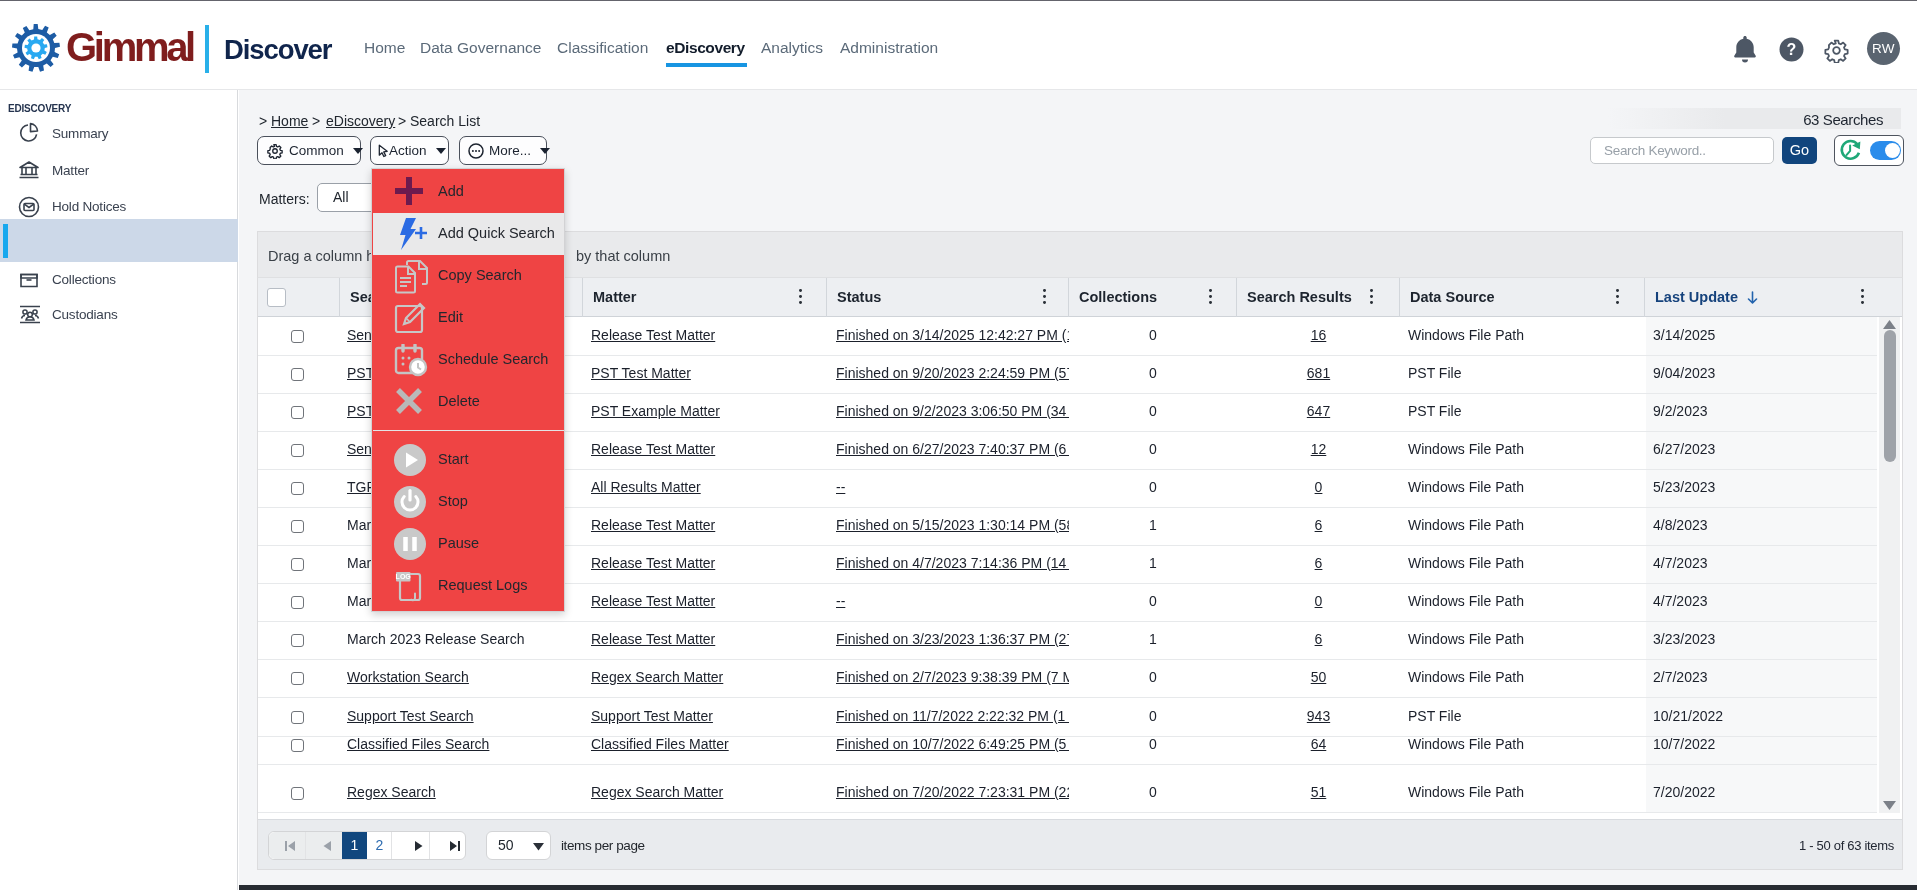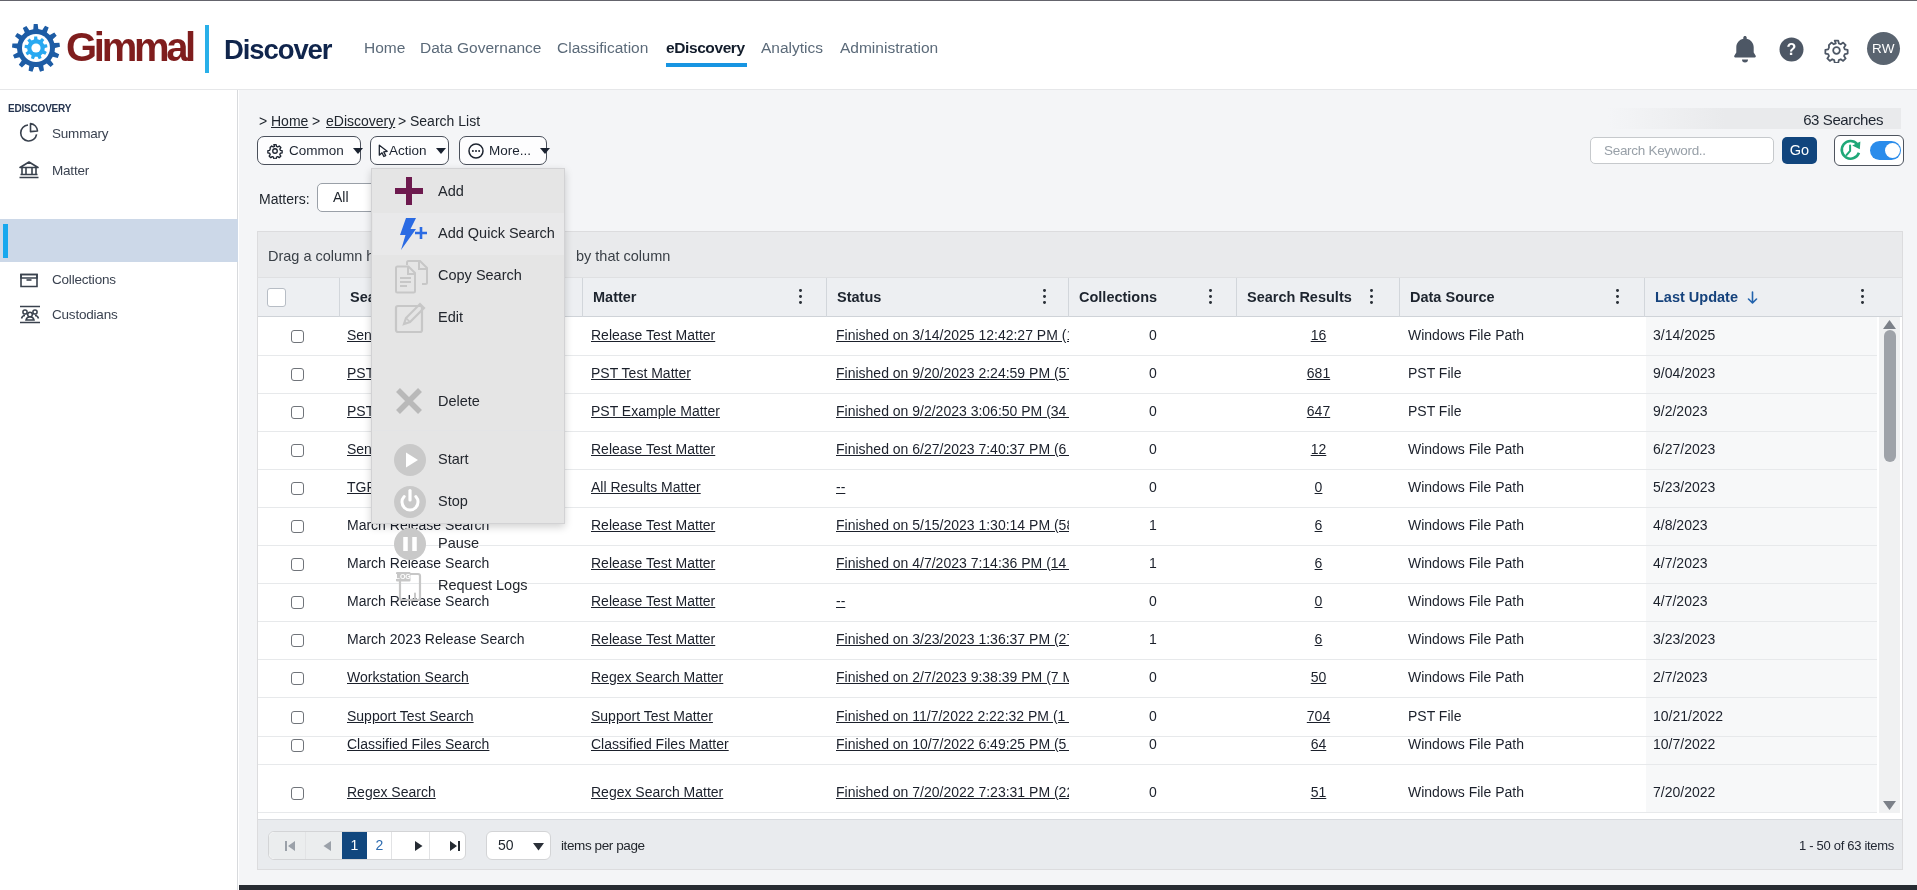--- a/index.html
+++ b/index.html
@@ -82,7 +82,7 @@
 
 #footbar{position:absolute;left:239px;top:885px;width:1678px;height:5px;background:#272b32}
 
-#menu{position:absolute;left:371px;top:168px;width:194px;height:356px;background:#e5e5e5;border:1px solid #d2d2d4;box-shadow:0 3px 8px rgba(0,0,0,.18)}
+#menu{position:absolute;left:371px;top:168px;width:194px;height:444px;background:#ef4444;border:1px solid #d2d2d4;box-shadow:0 3px 8px rgba(0,0,0,.18)}
 .mi{position:absolute;left:1px;width:191px;height:42px}
 .mi .mt{position:absolute;left:65px;top:12px;font-size:14.5px;color:#23272e;white-space:nowrap}
 .mi svg{position:absolute;left:21px;top:5px}

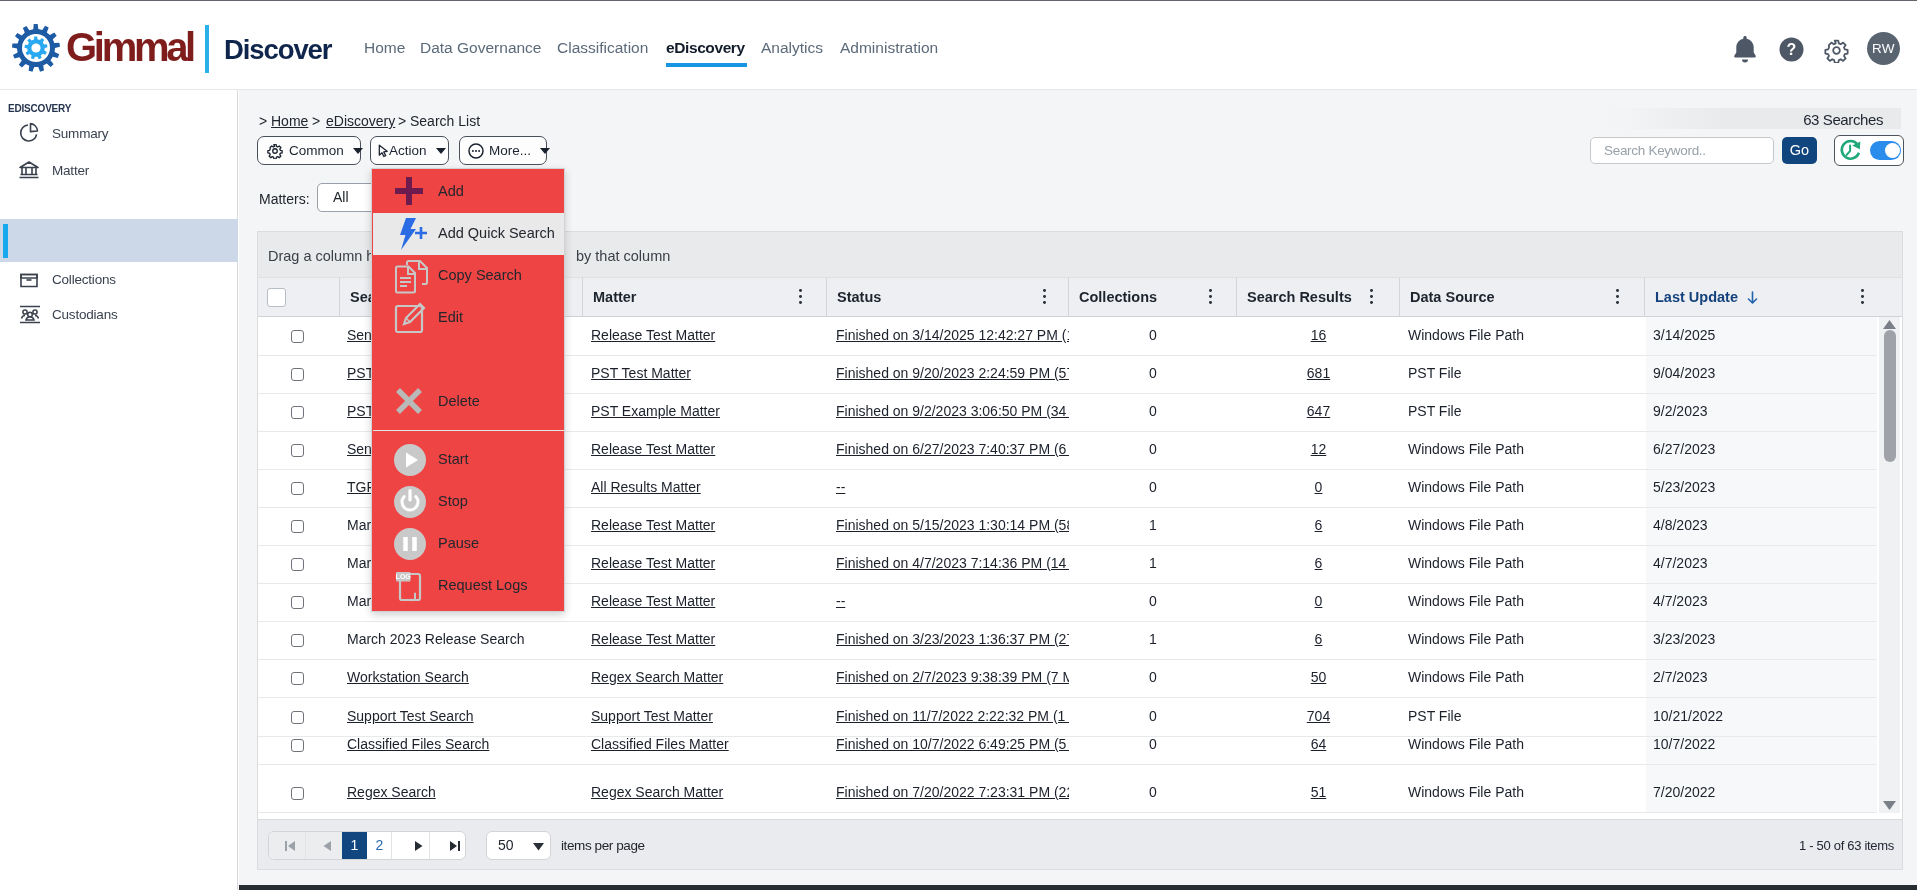--- a/index.html
+++ b/index.html
@@ -139,6 +139,14 @@
           <path d="M5 9.5v7M9 9.5v7M15 9.5v7M19 9.5v7M3.5 16.5h17M2.5 19.5h19"></path>
         </svg>
   <span>Matter</span>
+ </div>
+ <div class="sbitem" style="top:98.5px">
+  <svg width="24" height="24" viewBox="0 0 24 24" fill="none" stroke="#39414d" stroke-width="1.6">
+          <circle cx="12" cy="12" r="9.5"></circle>
+          <rect x="7" y="8.5" width="10" height="7" rx="1"></rect>
+          <path d="m7.3 9.2 4.7 3.3 4.7-3.3"></path>
+        </svg>
+  <span>Hold Notices</span>
  </div>
  <div id="activewrap"></div>
  <div id="activebar"></div>

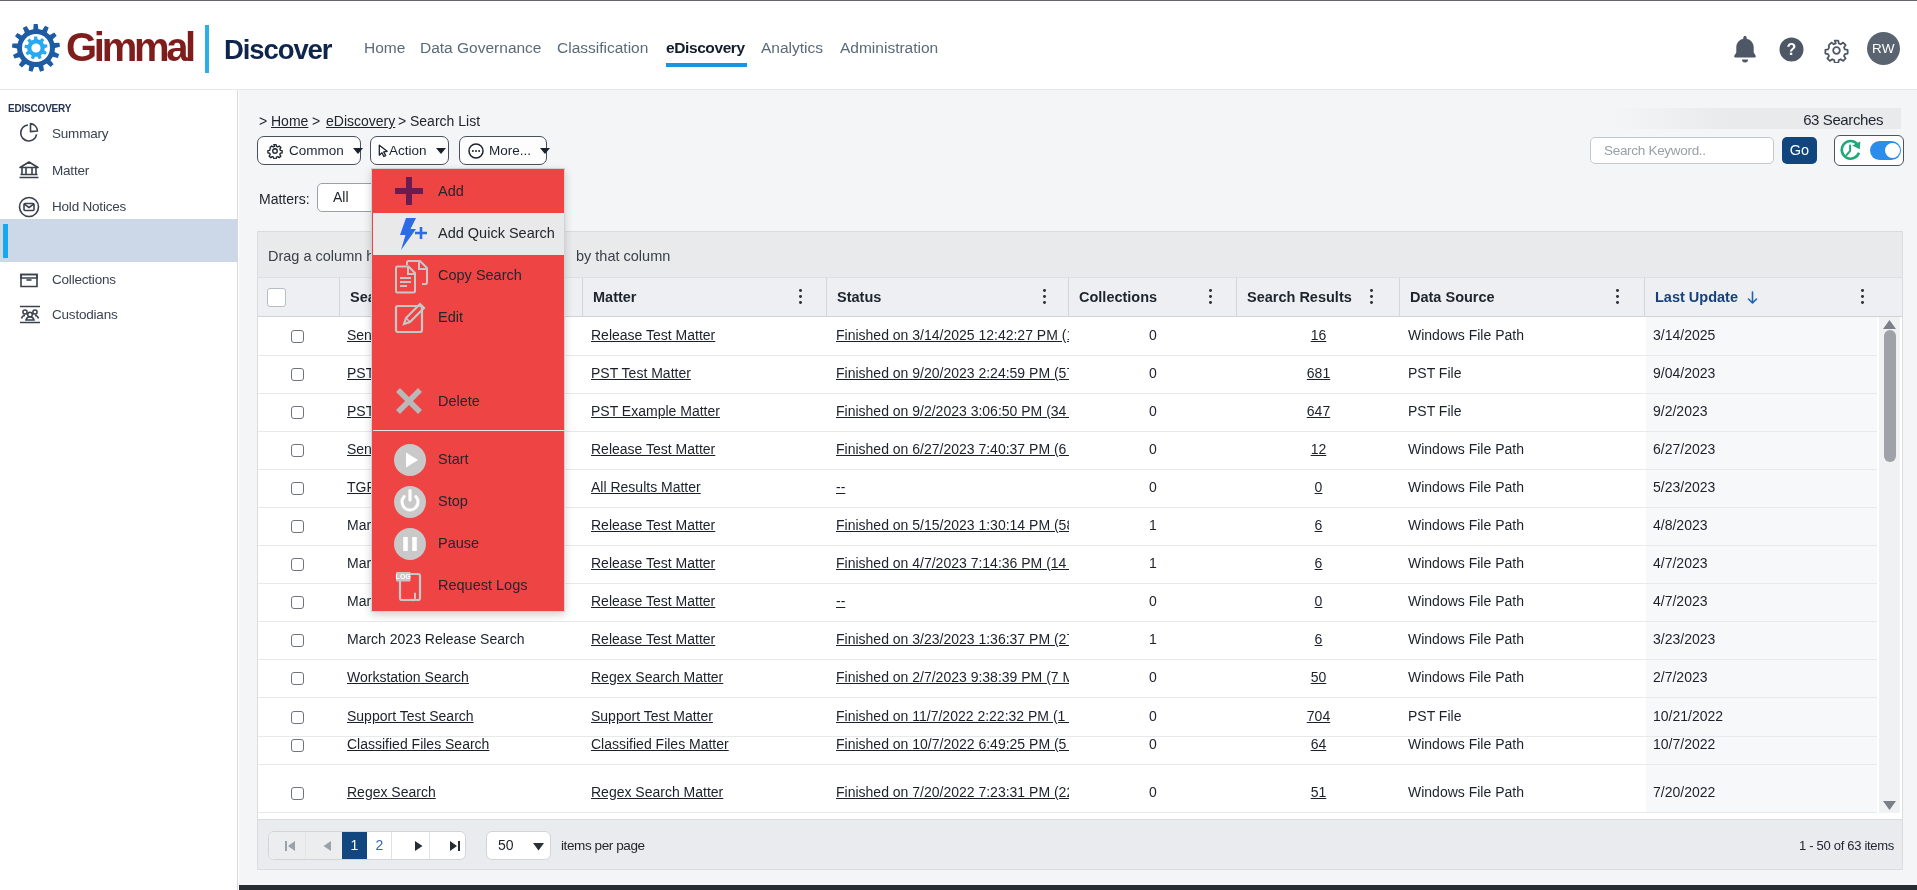--- a/index.html
+++ b/index.html
@@ -496,6 +496,18 @@
       </svg>
   <div class="mt">Edit</div>
  </div>
+ <div class="mi" style="top:170px">
+  <svg width="36" height="34" viewBox="0 0 36 34" fill="none" stroke="#c4c4c4">
+        <rect x="2" y="4" width="26" height="25" rx="2.5" stroke-width="2.4"></rect>
+        <path stroke-width="3.4" d="M9 1v6M21 1v6" stroke-linecap="round"></path>
+        <circle cx="9" cy="14" r="1.5" fill="#c4c4c4" stroke="none"></circle>
+        <circle cx="15" cy="14" r="1.5" fill="#c4c4c4" stroke="none"></circle>
+        <circle cx="9" cy="20" r="1.5" fill="#c4c4c4" stroke="none"></circle>
+        <circle cx="24" cy="23" r="8" stroke-width="2.4" fill="#fff"></circle>
+        <path stroke-width="2" d="M24 19v4.5l3 2"></path>
+      </svg>
+  <div class="mt">Schedule Search</div>
+ </div>
  <div class="mi" style="top:212px">
   <svg width="30" height="30" viewBox="0 0 30 30">
         <path fill="none" stroke="#b9b9b9" stroke-width="5.5" d="m4 4 22 22M26 4 4 26"></path>

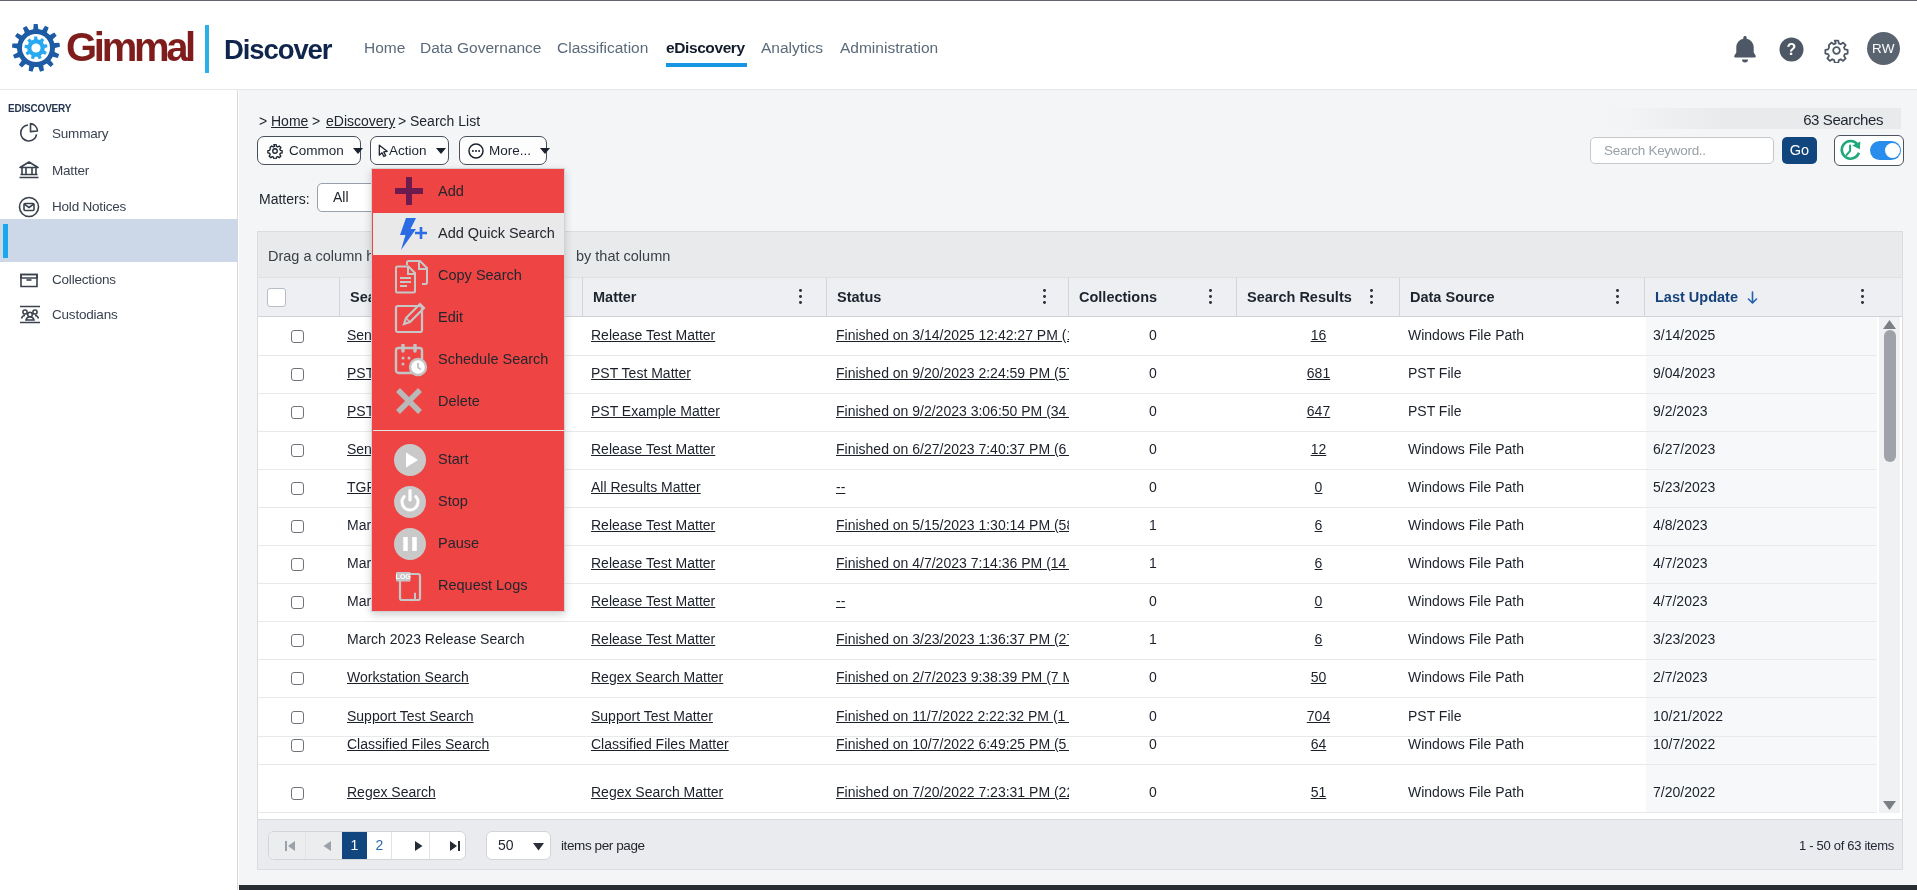--- a/index.html
+++ b/index.html
@@ -398,7 +398,7 @@
  <div class="c2 lk">Support Test Matter</div>
  <div class="c3"><span class="lk">Finished on 11/7/2022 2:22:32 PM (1 H</span></div>
  <div class="c4">0</div>
- <div class="c5"><span class="lk">704</span></div>
+ <div class="c5"><span class="lk">943</span></div>
  <div class="c6">PST File</div>
  <div class="c7">10/21/2022</div>
 </div>

